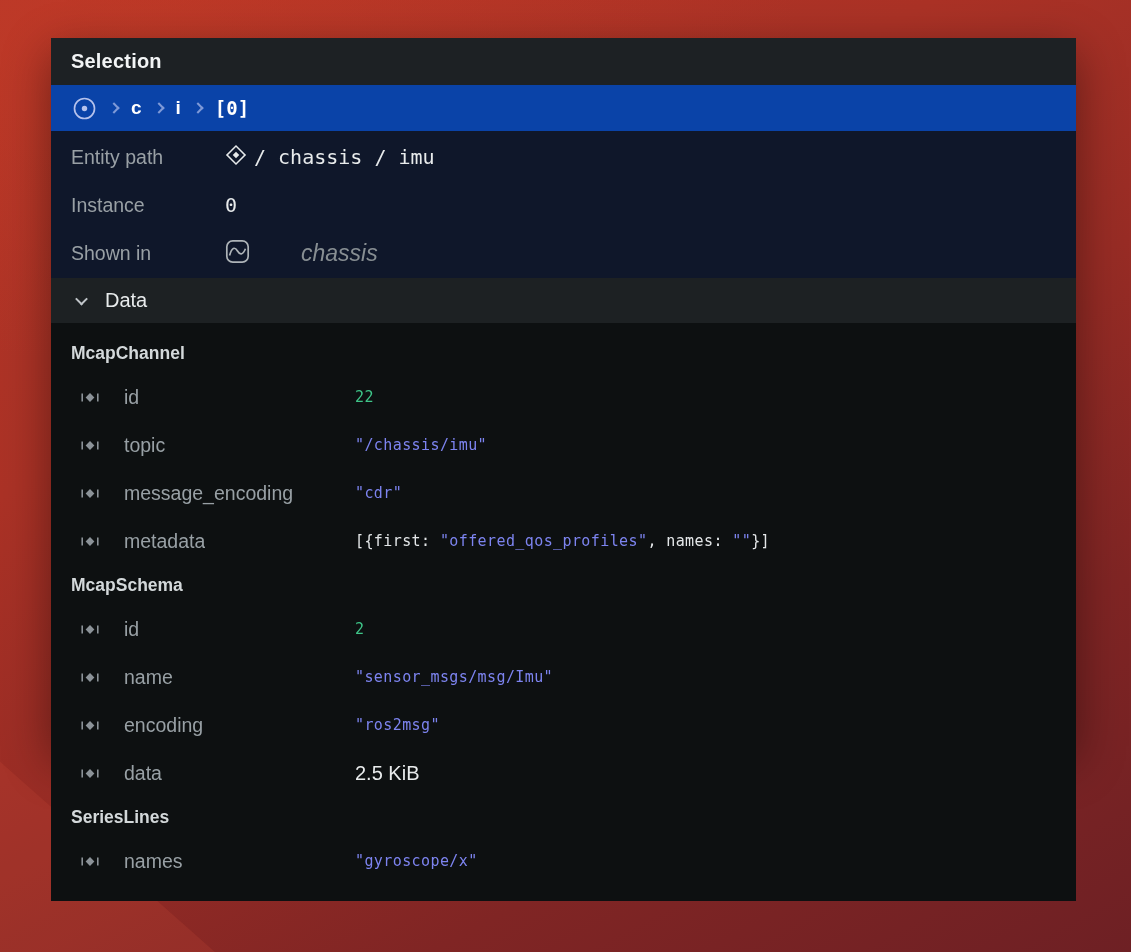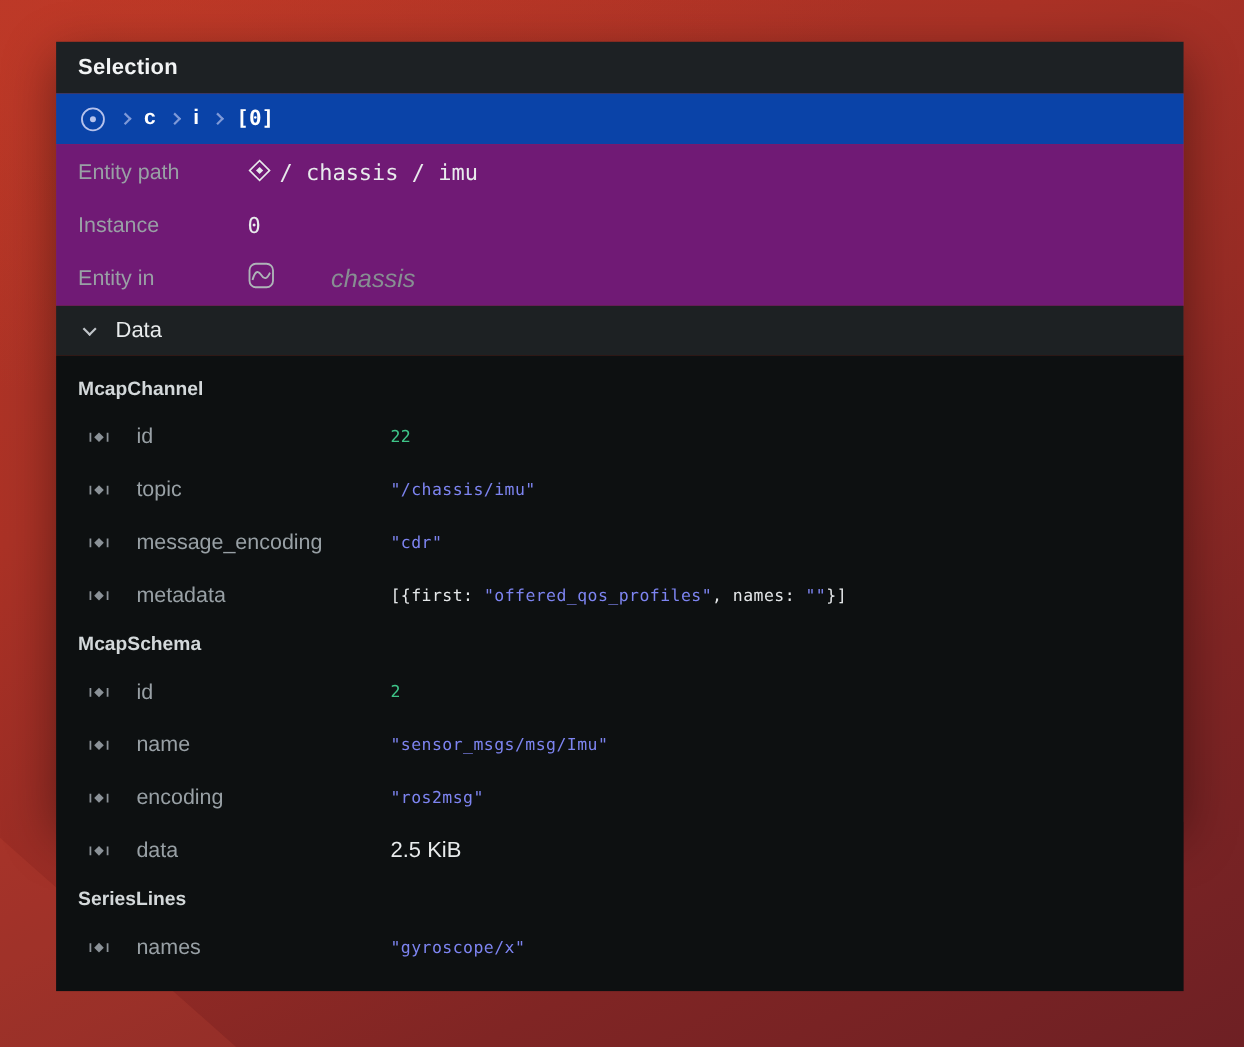--- a/index.html
+++ b/index.html
@@ -46,7 +46,7 @@
   .crumb.mono{ font-family:"DejaVu Sans Mono", monospace; font-weight:600; font-size:19px; }
 
   
-  .info-rows{ background:#701a75; padding:2px 0 1px; flex:0 0 auto; }
+  .info-rows{ background:#0f172a; padding:2px 0 1px; flex:0 0 auto; }
   .info-row{
     display:grid; grid-template-columns:154px 1fr; align-items:center;
     height:48px; padding-left:20px;

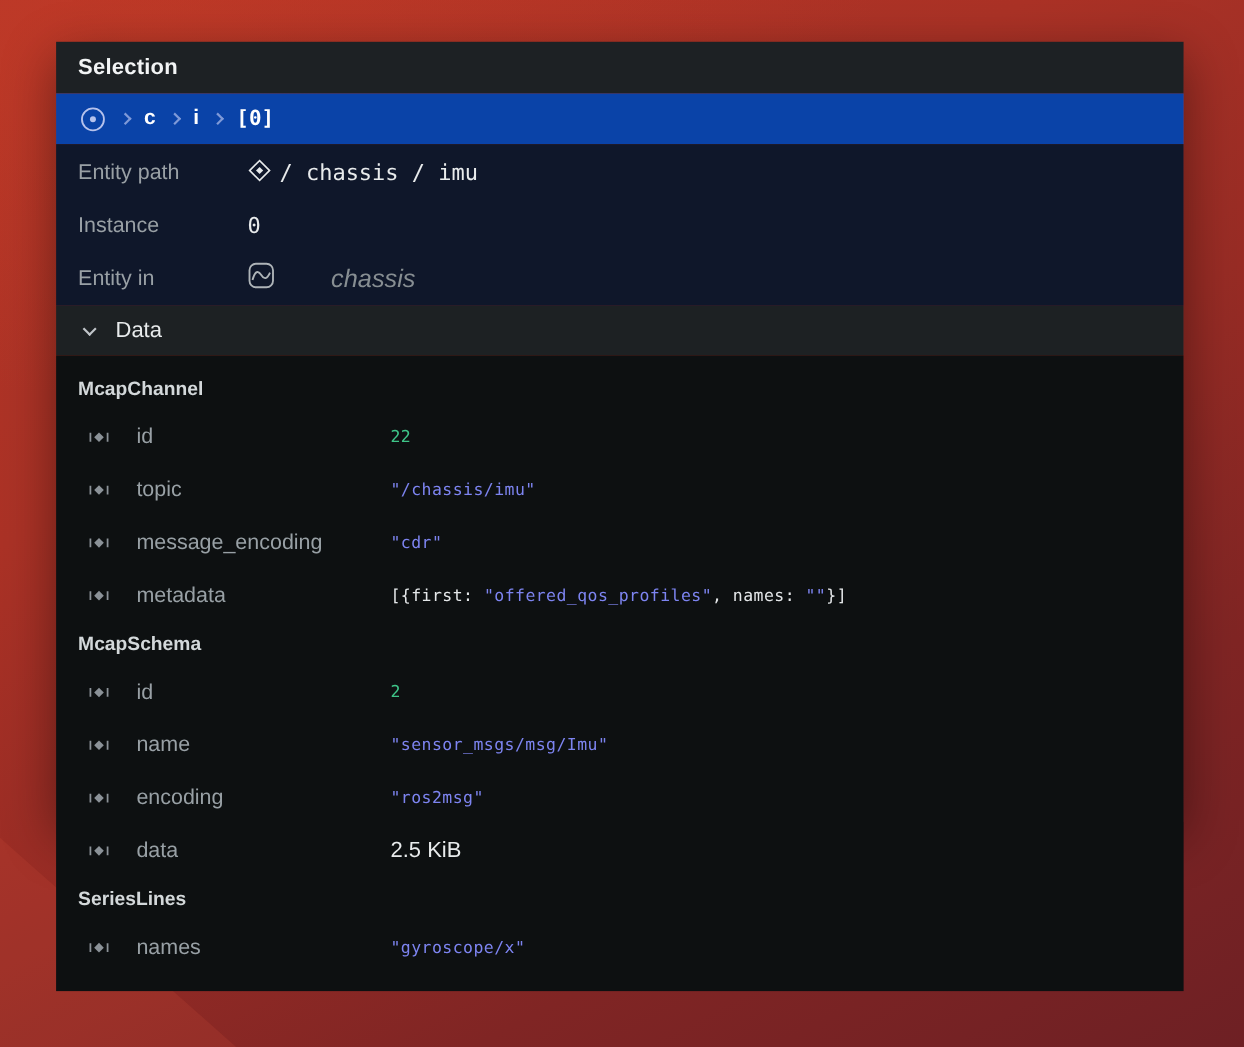--- a/index.html
+++ b/index.html
@@ -134,7 +134,7 @@
         </span>
       </div>
       <div class="info-row">
-        <span class="info-label">Entity in</span>
+        <span class="info-label">Shown in</span>
         <span class="info-value">
           <span>
             <svg width="25" height="25" viewBox="0 0 22 22">

